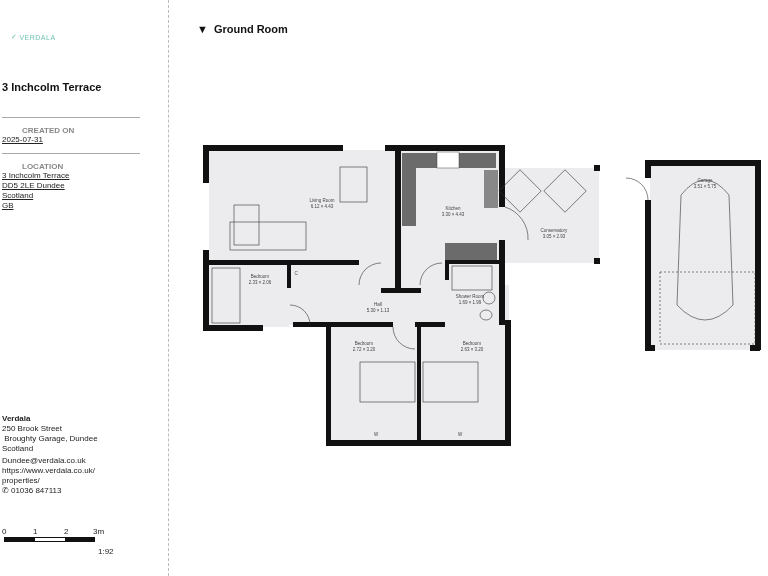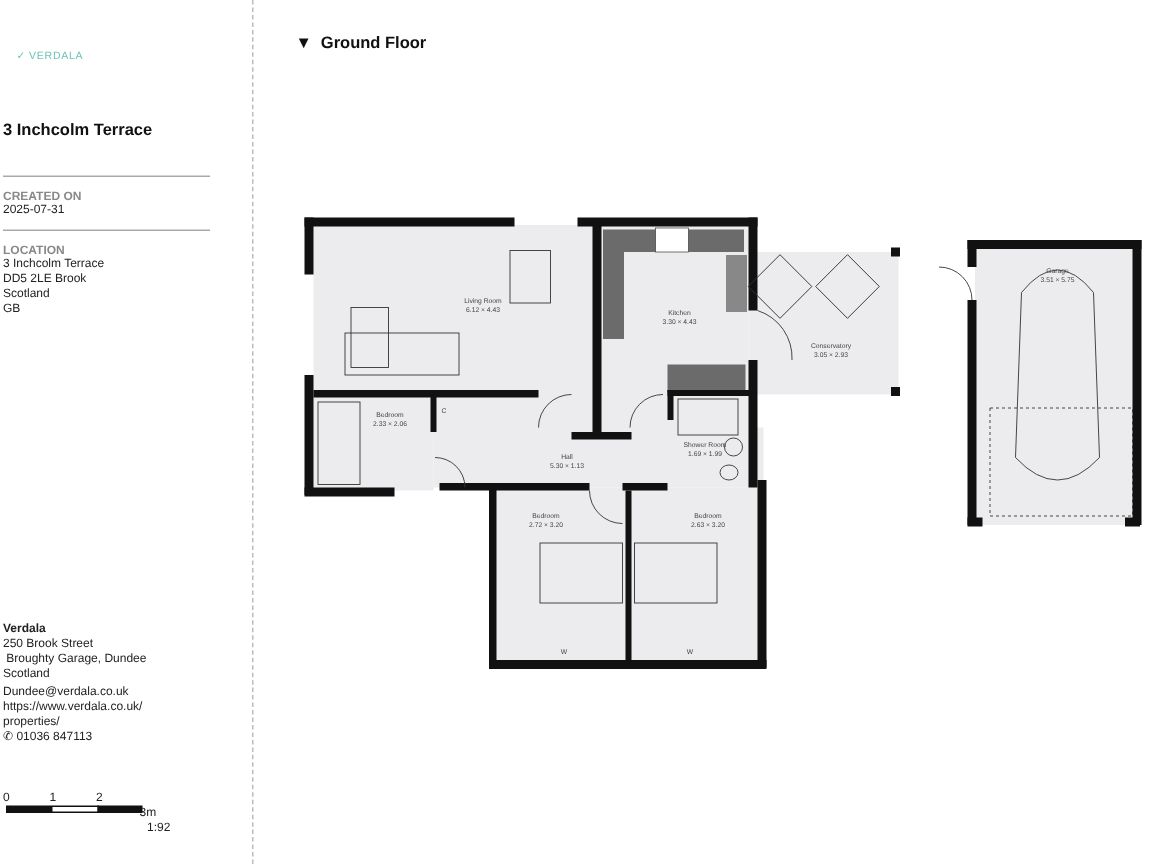--- a/index.html
+++ b/index.html
@@ -69,7 +69,7 @@
 
 <div class="floor-title">
   <span>▼</span>
-  <span>Ground Floor</span>
+  <span>Ground Room</span>
 </div>
 
 <svg class="plan" width="768" height="576">

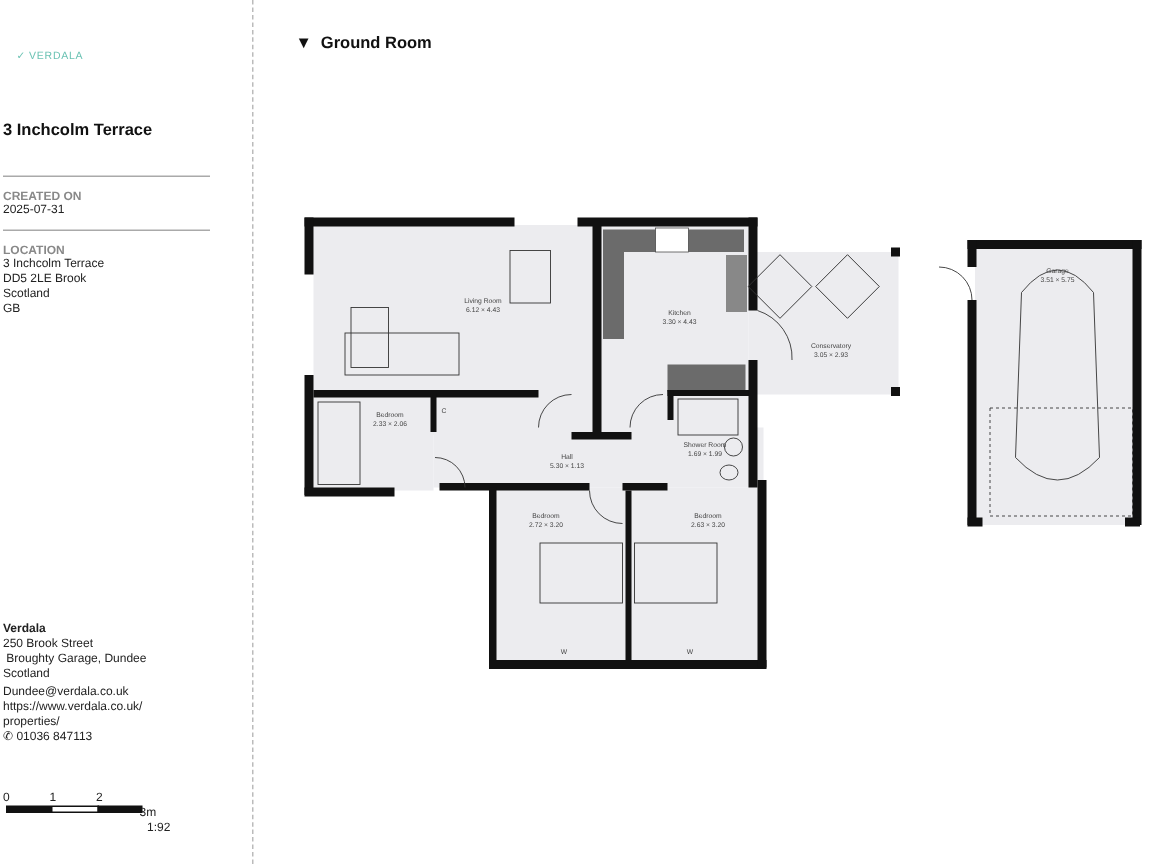--- a/index.html
+++ b/index.html
@@ -9,7 +9,7 @@
   .logo { position:absolute; left:11px; top:33px; font-size:7px; color:#6cc3b4; letter-spacing:0.5px; display:flex; align-items:center; gap:2px; }
   .prop-title { position:absolute; left:2px; top:81px; font-size:11px; font-weight:bold; color:#111; }
   .rule { position:absolute; left:2px; width:138px; border-top:1px solid #aaa; }
-  .label { font-size:8px; font-weight:bold; color:#888; text-transform:uppercase; }
+  .label { font-size:8px; font-weight:bold; color:#888; text-transform:uppercase;margin-left:20px; }
   .val { font-size:8px; line-height:10px; color:#222; }
   .block { position:absolute; left:2px; }
   .contact { position:absolute; left:2px; top:414px; font-size:8px; line-height:10px; }

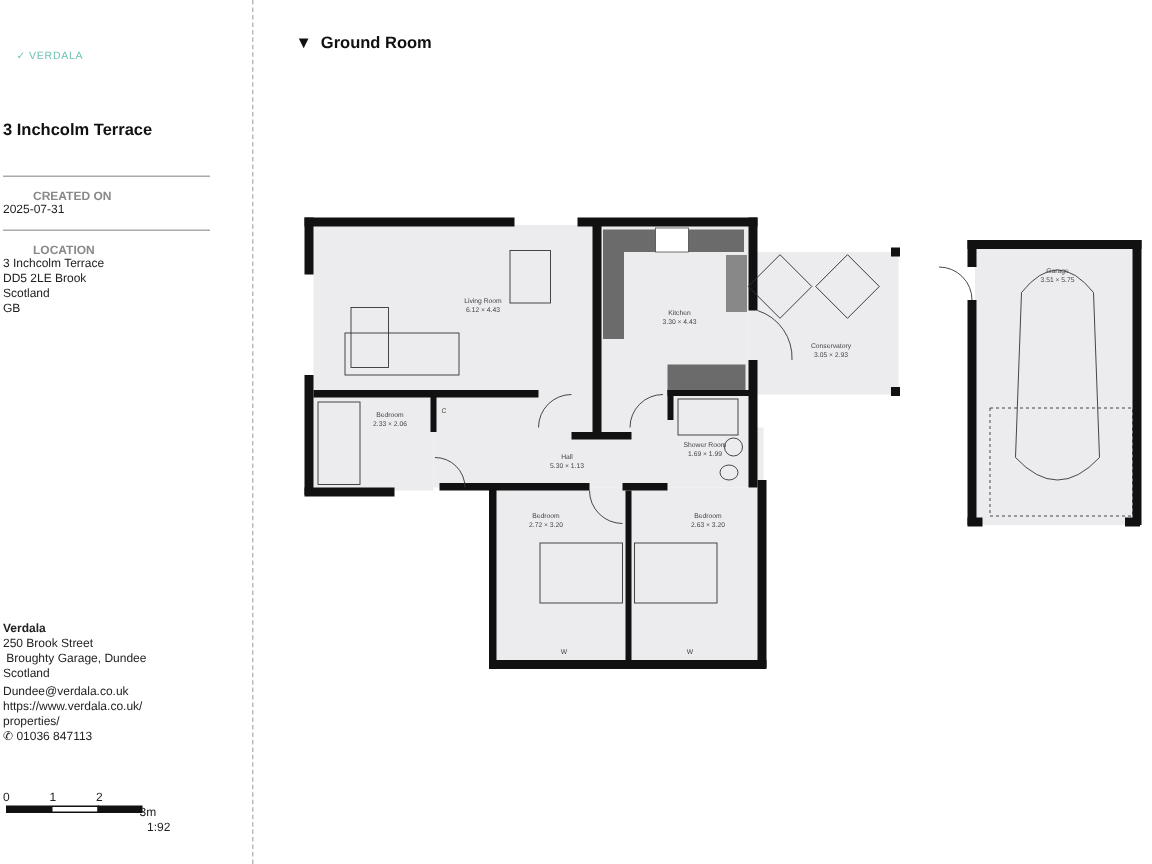--- a/index.html
+++ b/index.html
@@ -10,7 +10,7 @@
   .prop-title { position:absolute; left:2px; top:81px; font-size:11px; font-weight:bold; color:#111; }
   .rule { position:absolute; left:2px; width:138px; border-top:1px solid #aaa; }
   .label { font-size:8px; font-weight:bold; color:#888; text-transform:uppercase;margin-left:20px; }
-  .val { font-size:8px; line-height:10px; color:#222; }
+  .val { font-size:8px; line-height:10px; color:#222;text-decoration:underline; }
   .block { position:absolute; left:2px; }
   .contact { position:absolute; left:2px; top:414px; font-size:8px; line-height:10px; }
   .contact .name { font-weight:bold; }

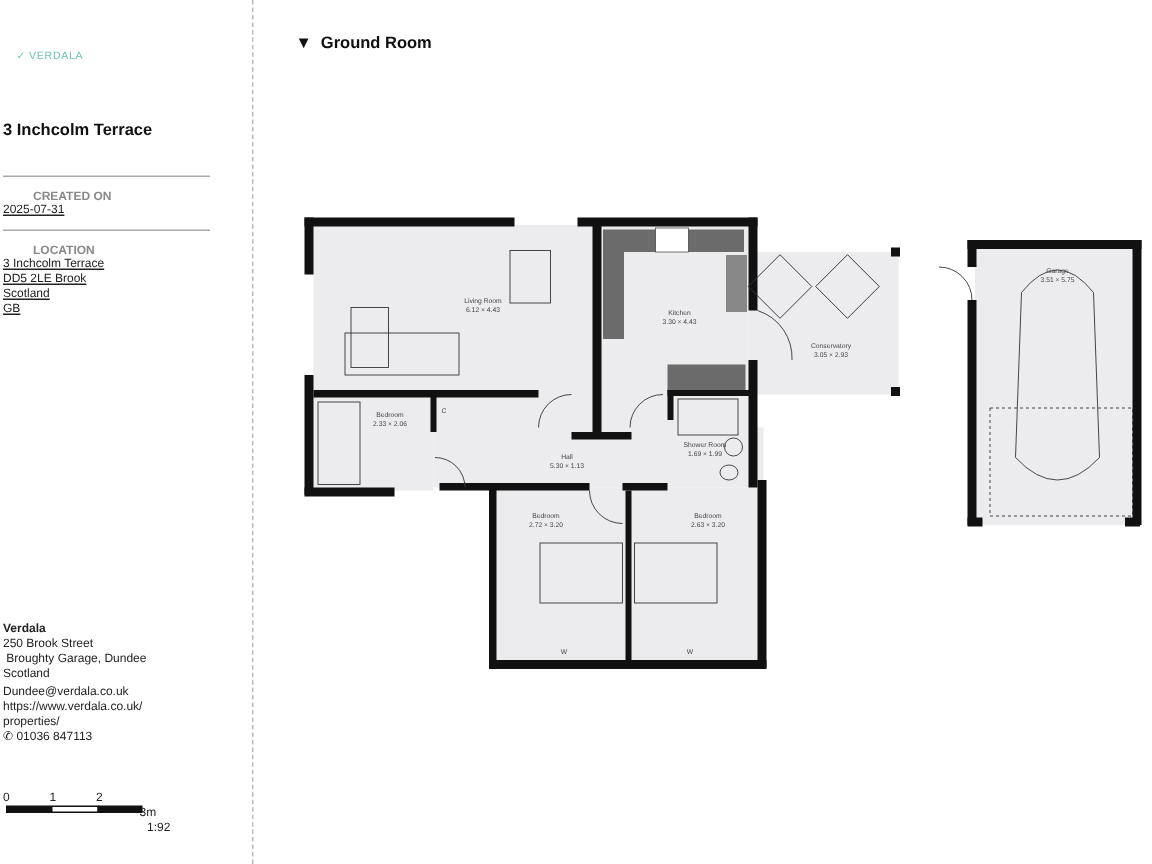--- a/index.html
+++ b/index.html
@@ -37,7 +37,7 @@
   <div class="block" style="top:162px">
     <div class="label">LOCATION</div>
     <div class="val">3 Inchcolm Terrace</div>
-    <div class="val">DD5 2LE Brook</div>
+    <div class="val">DD5 2LE Dundee</div>
     <div class="val">Scotland</div>
     <div class="val">GB</div>
   </div>

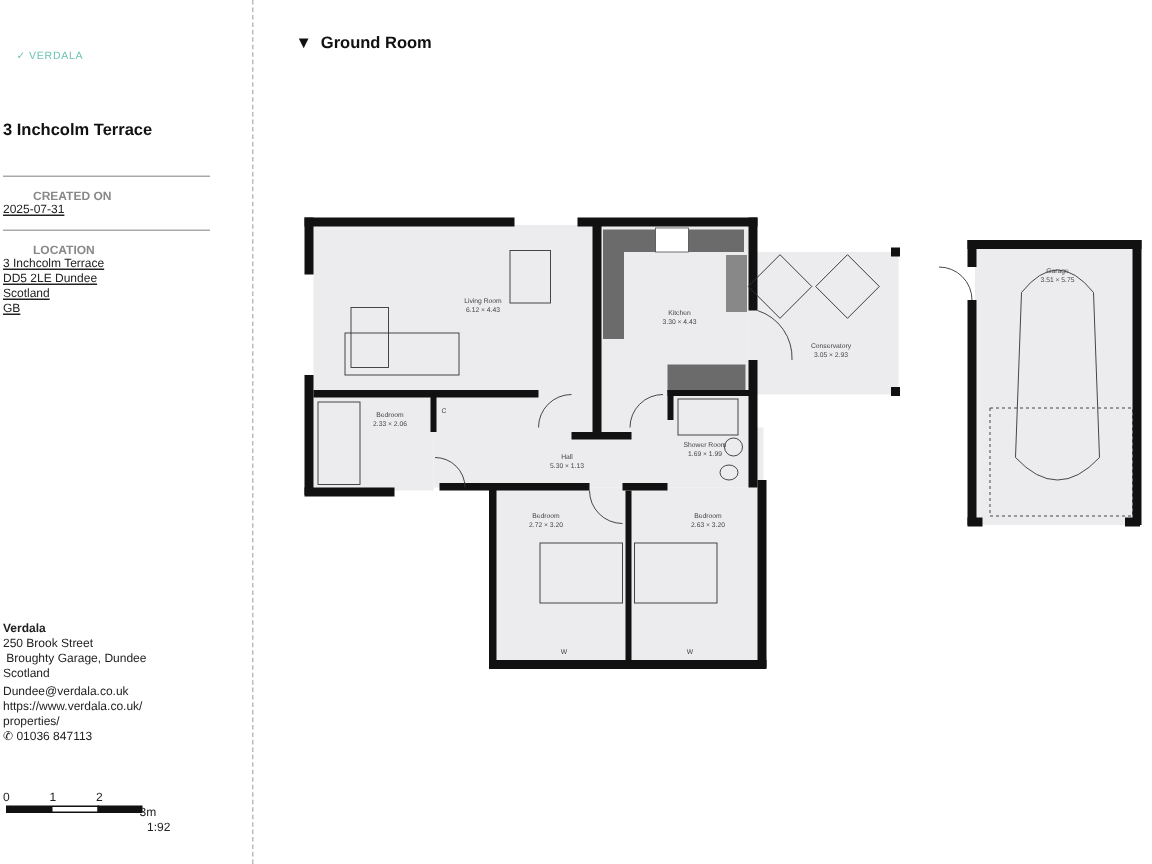--- a/index.html
+++ b/index.html
@@ -57,7 +57,7 @@
     <span style="position:absolute;left:0;top:0;font-size:8px">0</span>
     <span style="position:absolute;left:31px;top:0;font-size:8px">1</span>
     <span style="position:absolute;left:62px;top:0;font-size:8px">2</span>
-    <span style="position:absolute;left:91px;top:10px;font-size:8px">3m</span>
+    <span style="position:absolute;left:91px;top:0;font-size:8px">3m</span>
     <div style="position:absolute;left:2px;top:10px;width:30px;height:5px;background:#111"></div>
     <div style="position:absolute;left:32px;top:10px;width:30px;height:3px;border:1px solid #111;background:#fff"></div>
     <div style="position:absolute;left:63px;top:10px;width:30px;height:5px;background:#111"></div>

